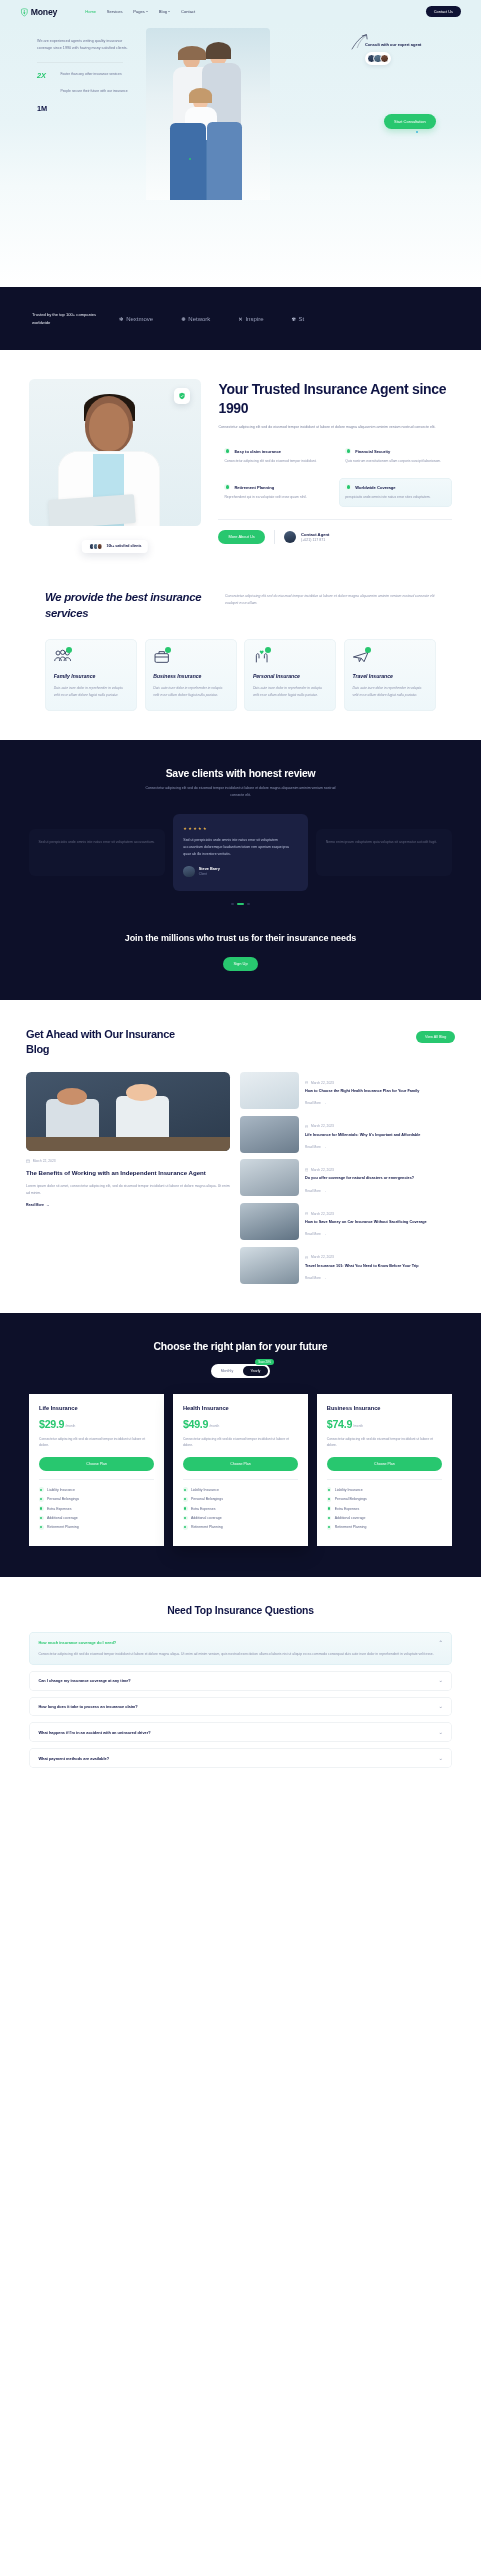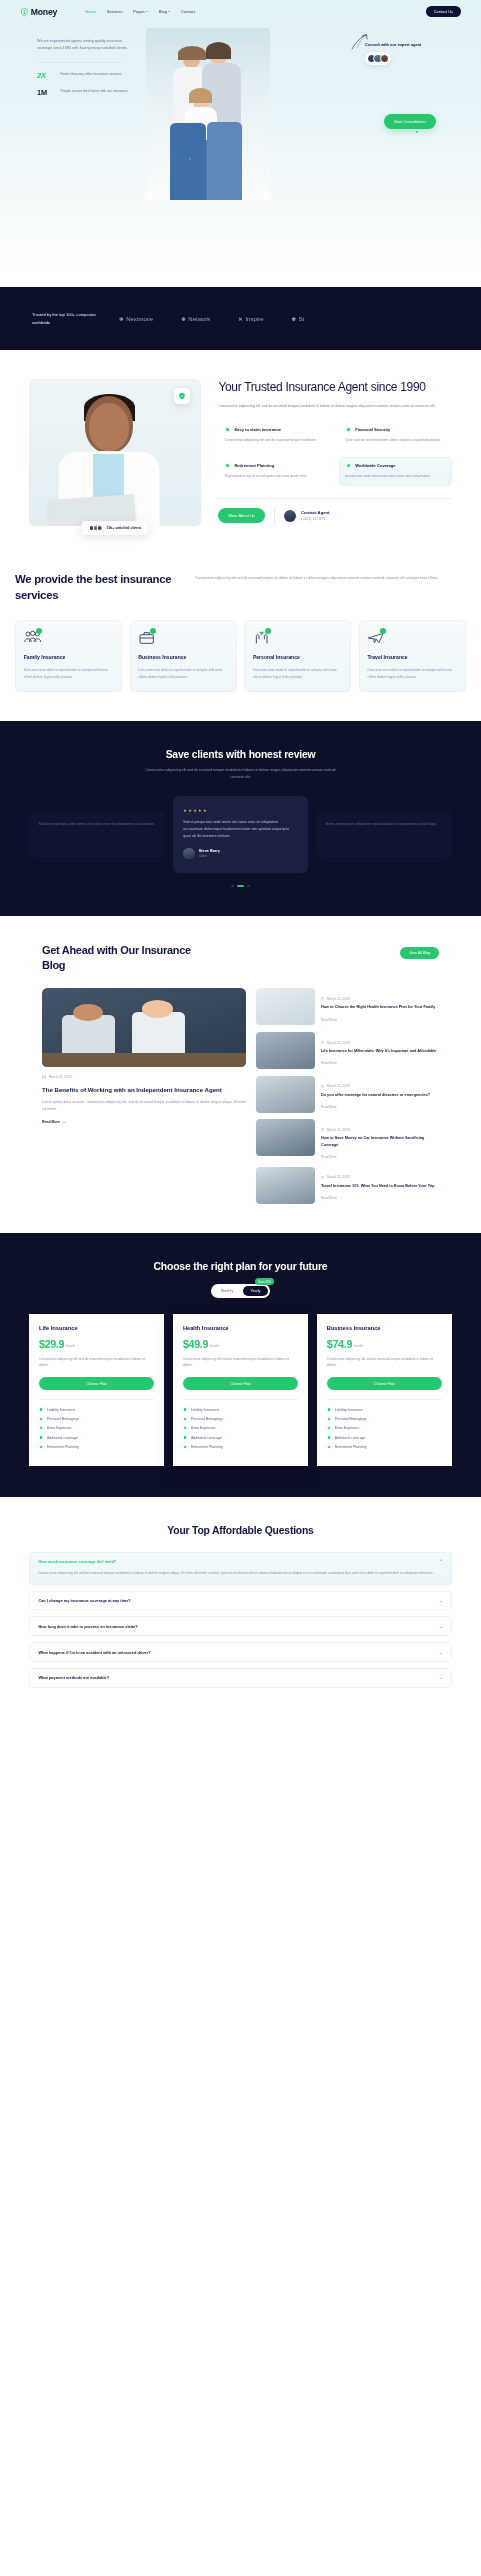--- a/index.html
+++ b/index.html
@@ -71,7 +71,7 @@
   .stat { display:flex; align-items:flex-start; gap:6px; margin-bottom:8.7px; }
   .stat-num { font-size:7.4px; font-weight:800; letter-spacing:-0.2px; width:17.4px; }
   .stat-num.green { color:#28c76f;font-style:italic; }
-  .stat-num.dark { color:#101545; }
+  .stat-num.dark { color:#101545;margin-top:16px; }
   .stat-txt { font-size:3.4px; line-height:1.85; color:#6b7394; }
 
   .hero-center { flex:1; position:relative; }

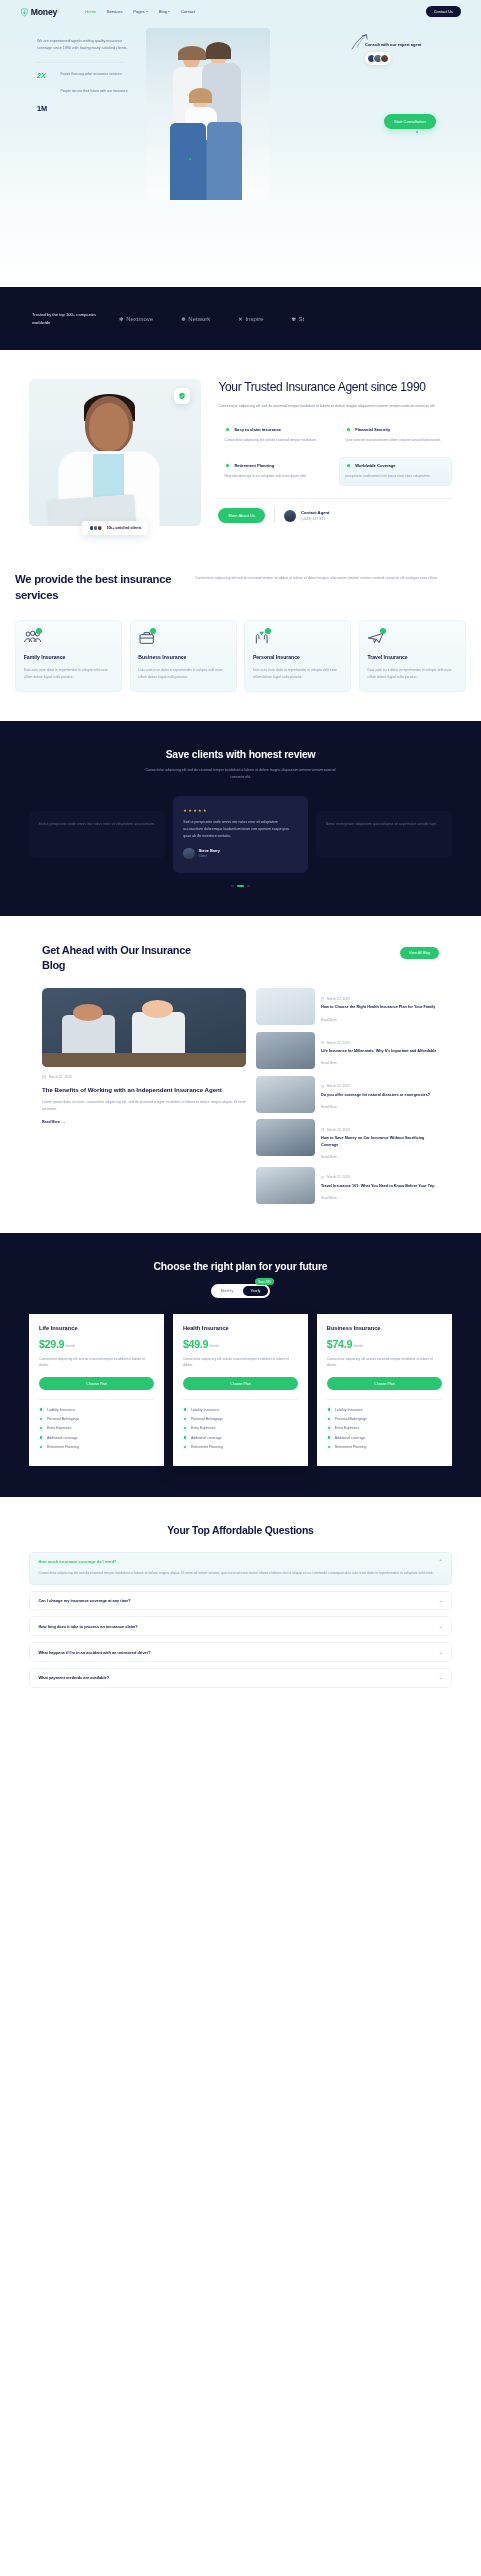--- a/index.html
+++ b/index.html
@@ -144,7 +144,7 @@
   .badge-clients span{ font-size:3.5px; font-weight:700; color:#101545; }
 
   .agent-info { flex:1; padding-top:1.3px; }
-  .agent-info h2 { font-size:12px; font-weight:400; line-height:1.33; letter-spacing:-0.3px; color:#101545; }
+  .agent-info h2 { font-size:14px; font-weight:700; line-height:1.33; letter-spacing:-0.3px; color:#101545; }
   .agent-desc { font-size:3.6px; line-height:2.0; color:#7b melhores; color:#7c849f; margin-top:6.7px; }
   .feat-grid { display:grid; grid-template-columns:1fr 1fr; gap:6.7px 8px; margin-top:10.7px; }
   .feat { padding:6px 6px 6.7px; border-radius:4.7px; }

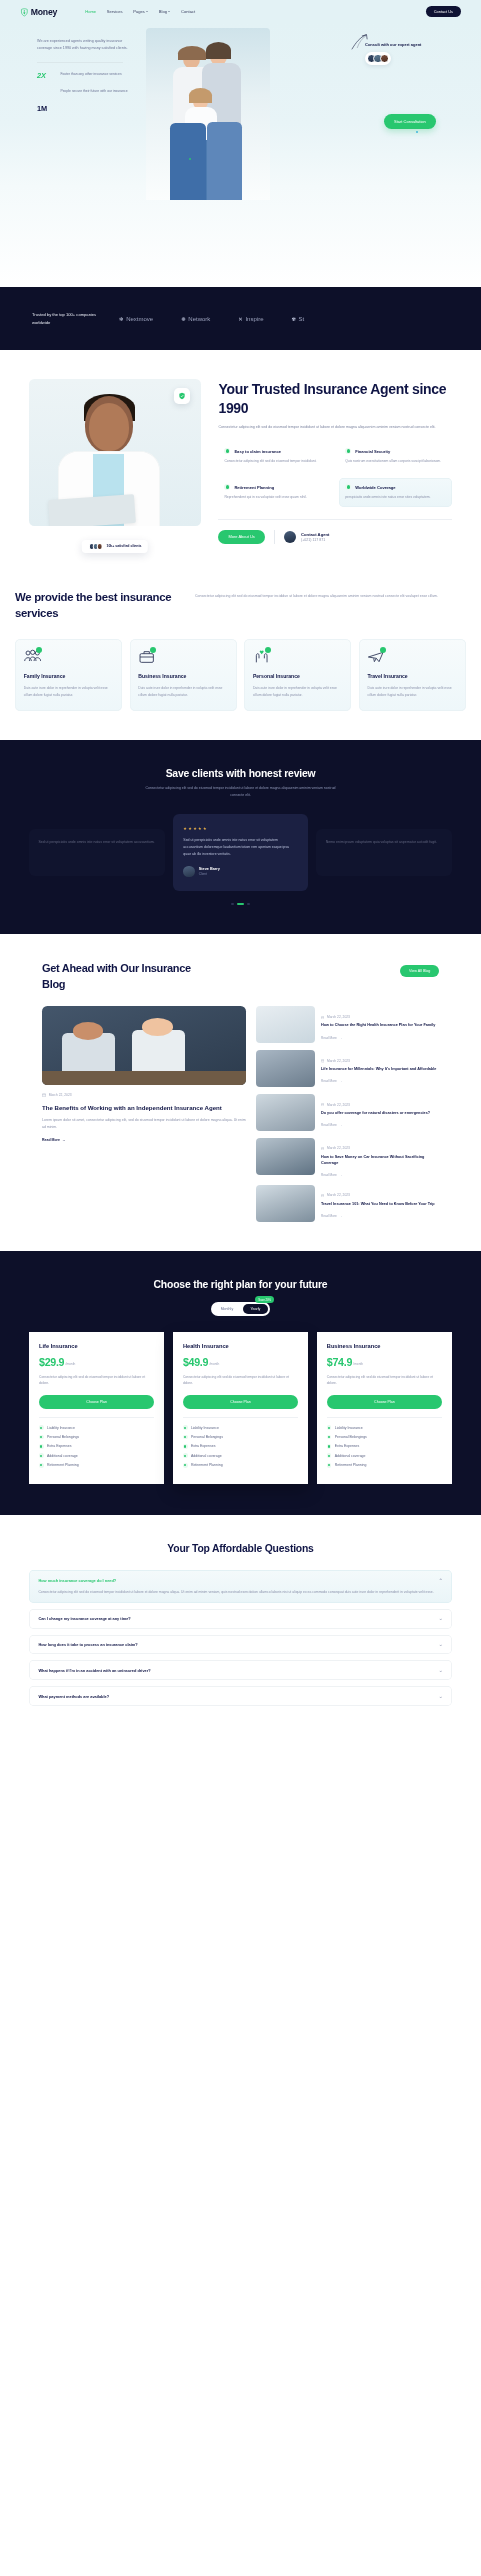--- a/index.html
+++ b/index.html
@@ -164,7 +164,7 @@
   .ca-phone{ font-size:3.6px; color:#8b92ab; margin-top:1.3px; }
 
   
-  .sec-services { padding:23px 15px 29px; background:#fff; position:relative; }
+  .sec-services { padding:23px 45px 29px; background:#fff; position:relative;font-style:italic; }
   .svc-top { display:flex; gap:23px; align-items:flex-start; }
   .svc-top h2 { font-size:11.4px; font-weight:800; line-height:1.36; letter-spacing:-0.3px; width:157px; color:#101545; }
   .svc-top p { font-size:3.5px; line-height:2.0; color:#8b92ab; flex:1; padding-top:2.7px; }

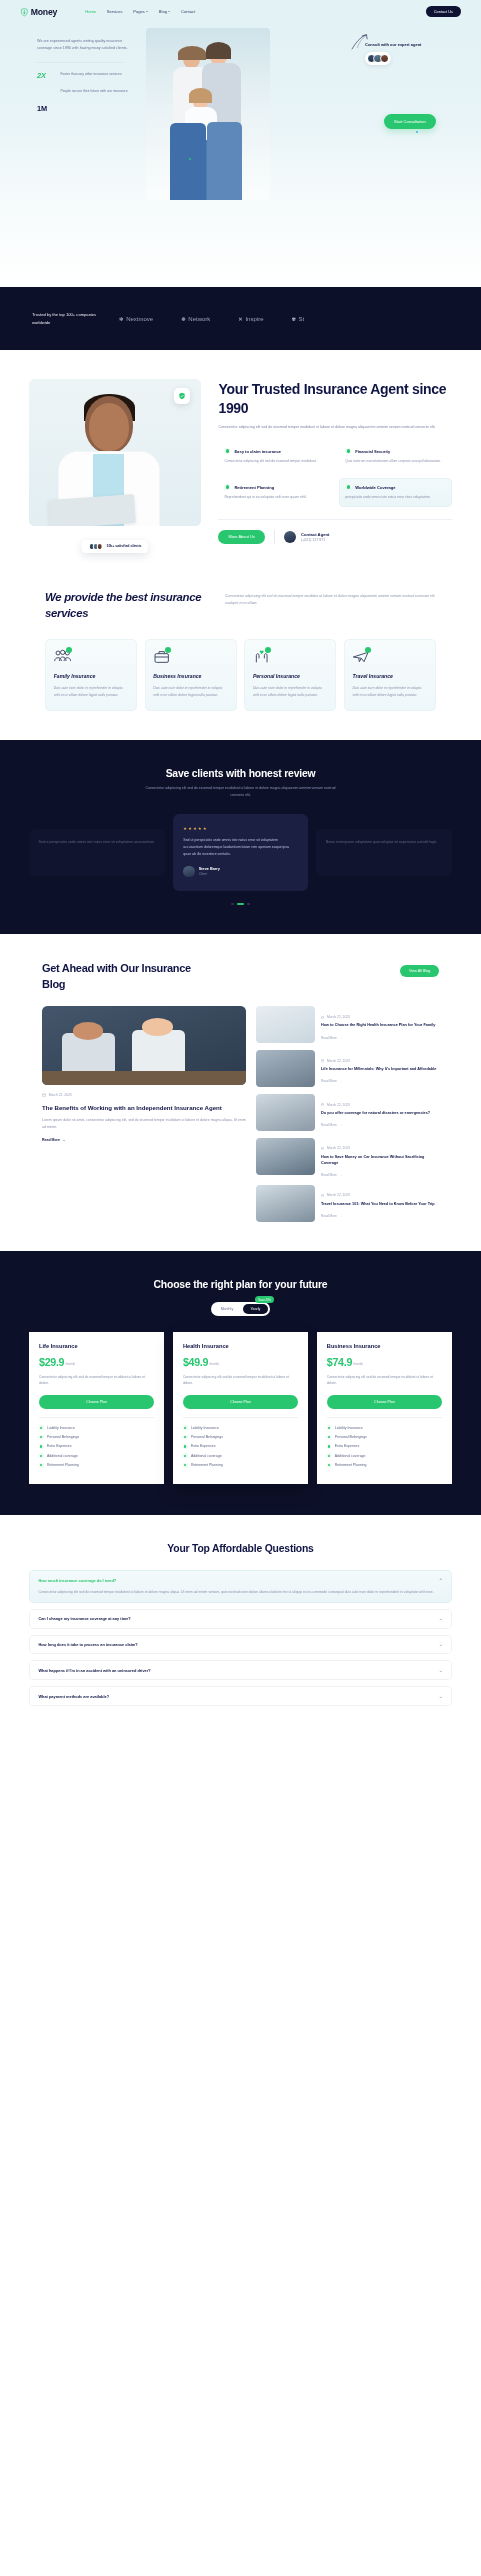--- a/index.html
+++ b/index.html
@@ -544,6 +544,10 @@
       <span class="rdot"></span>
     </div>
 
+    <div class="join">
+      <h2>Join the millions who trust us for their insurance needs</h2>
+      <button class="btn-join">Sign Up</button>
+    </div>
   </div>
 
   <div class="sec-blog">

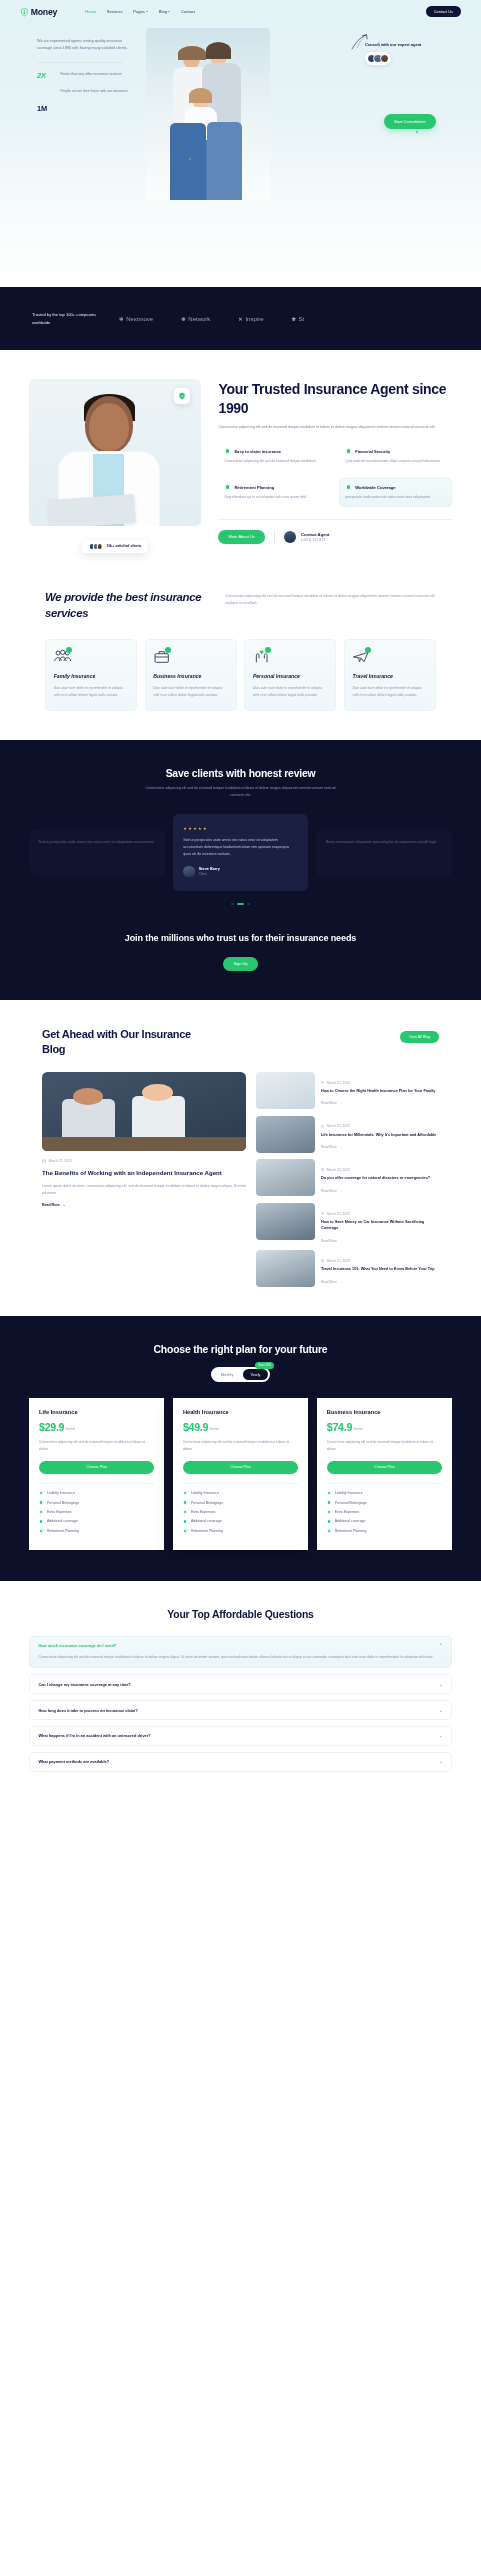--- a/index.html
+++ b/index.html
@@ -202,7 +202,7 @@
   .btn-join { margin-top:10.7px; background:#28c76f; color:#fff; border:none; cursor:pointer; font-size:4px; padding:4.7px 10.7px; border-radius:13.4px; }
 
   
-  .sec-blog { padding:27px 42px 29px; background:#fff; }
+  .sec-blog { padding:27px 26px 29px; background:#fff; }
   .blog-head { display:flex; align-items:flex-start; }
   .blog-head h2 { font-size:11px; font-weight:800; line-height:1.38; letter-spacing:-0.3px; width:167px; color:#101545; }
   .btn-outline { margin-left:auto; margin-top:4px; background:#28c76f; color:#fff; border:none; cursor:pointer; font-size:3.7px; padding:4px 8.7px; border-radius:13.4px; }

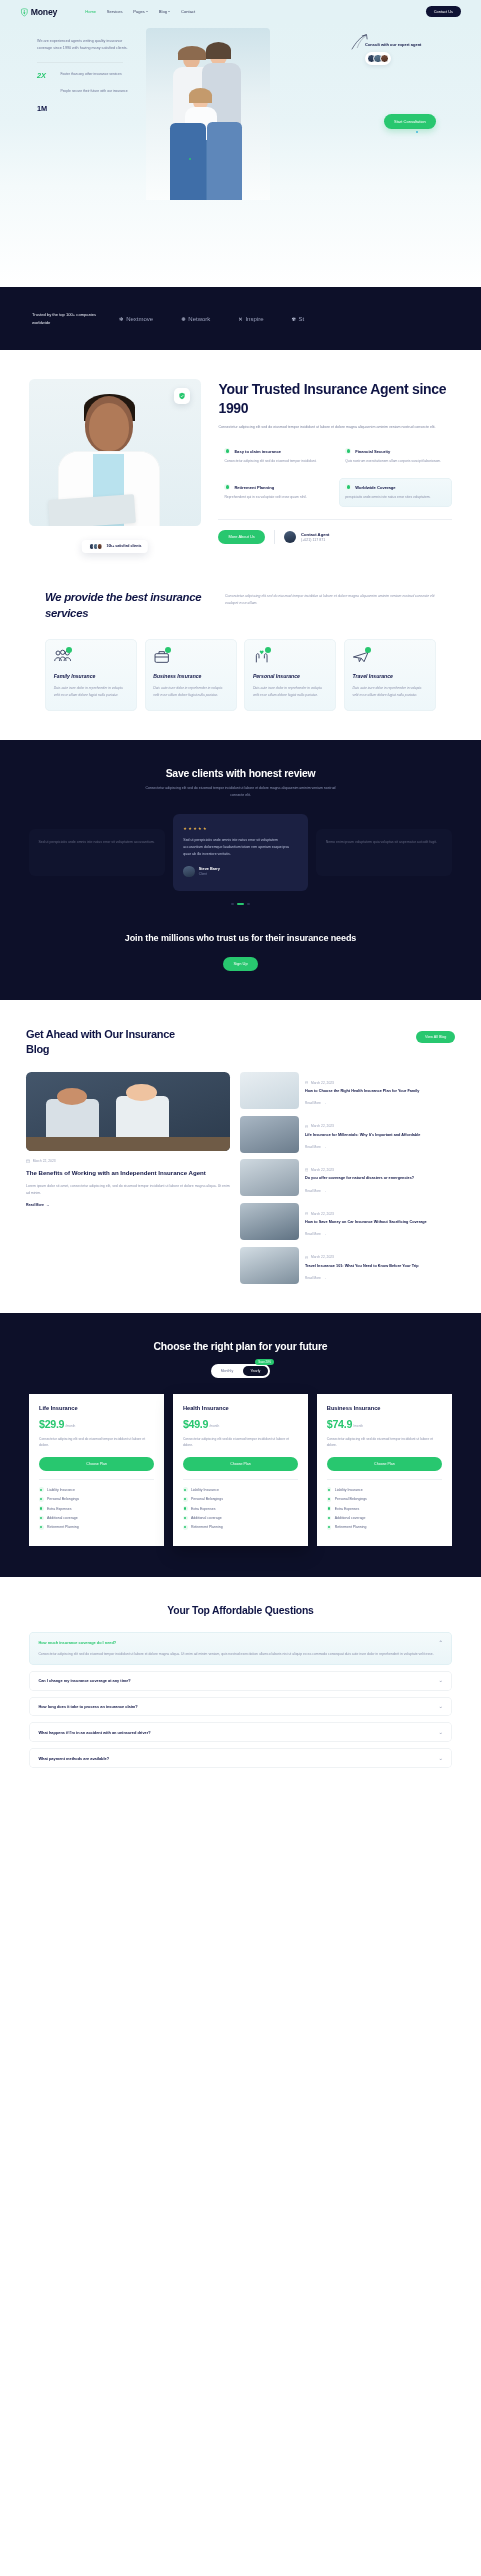--- a/index.html
+++ b/index.html
@@ -802,7 +802,7 @@
   </div>
 
   <div class="sec-faq">
-    <div class="faq-title">Your Top Affordable Questions</div>
+    <div class="faq-title">Need Top Insurance Questions</div>
     <div class="faq-list">
       <div class="faq-item open">
         <div class="faq-q">

